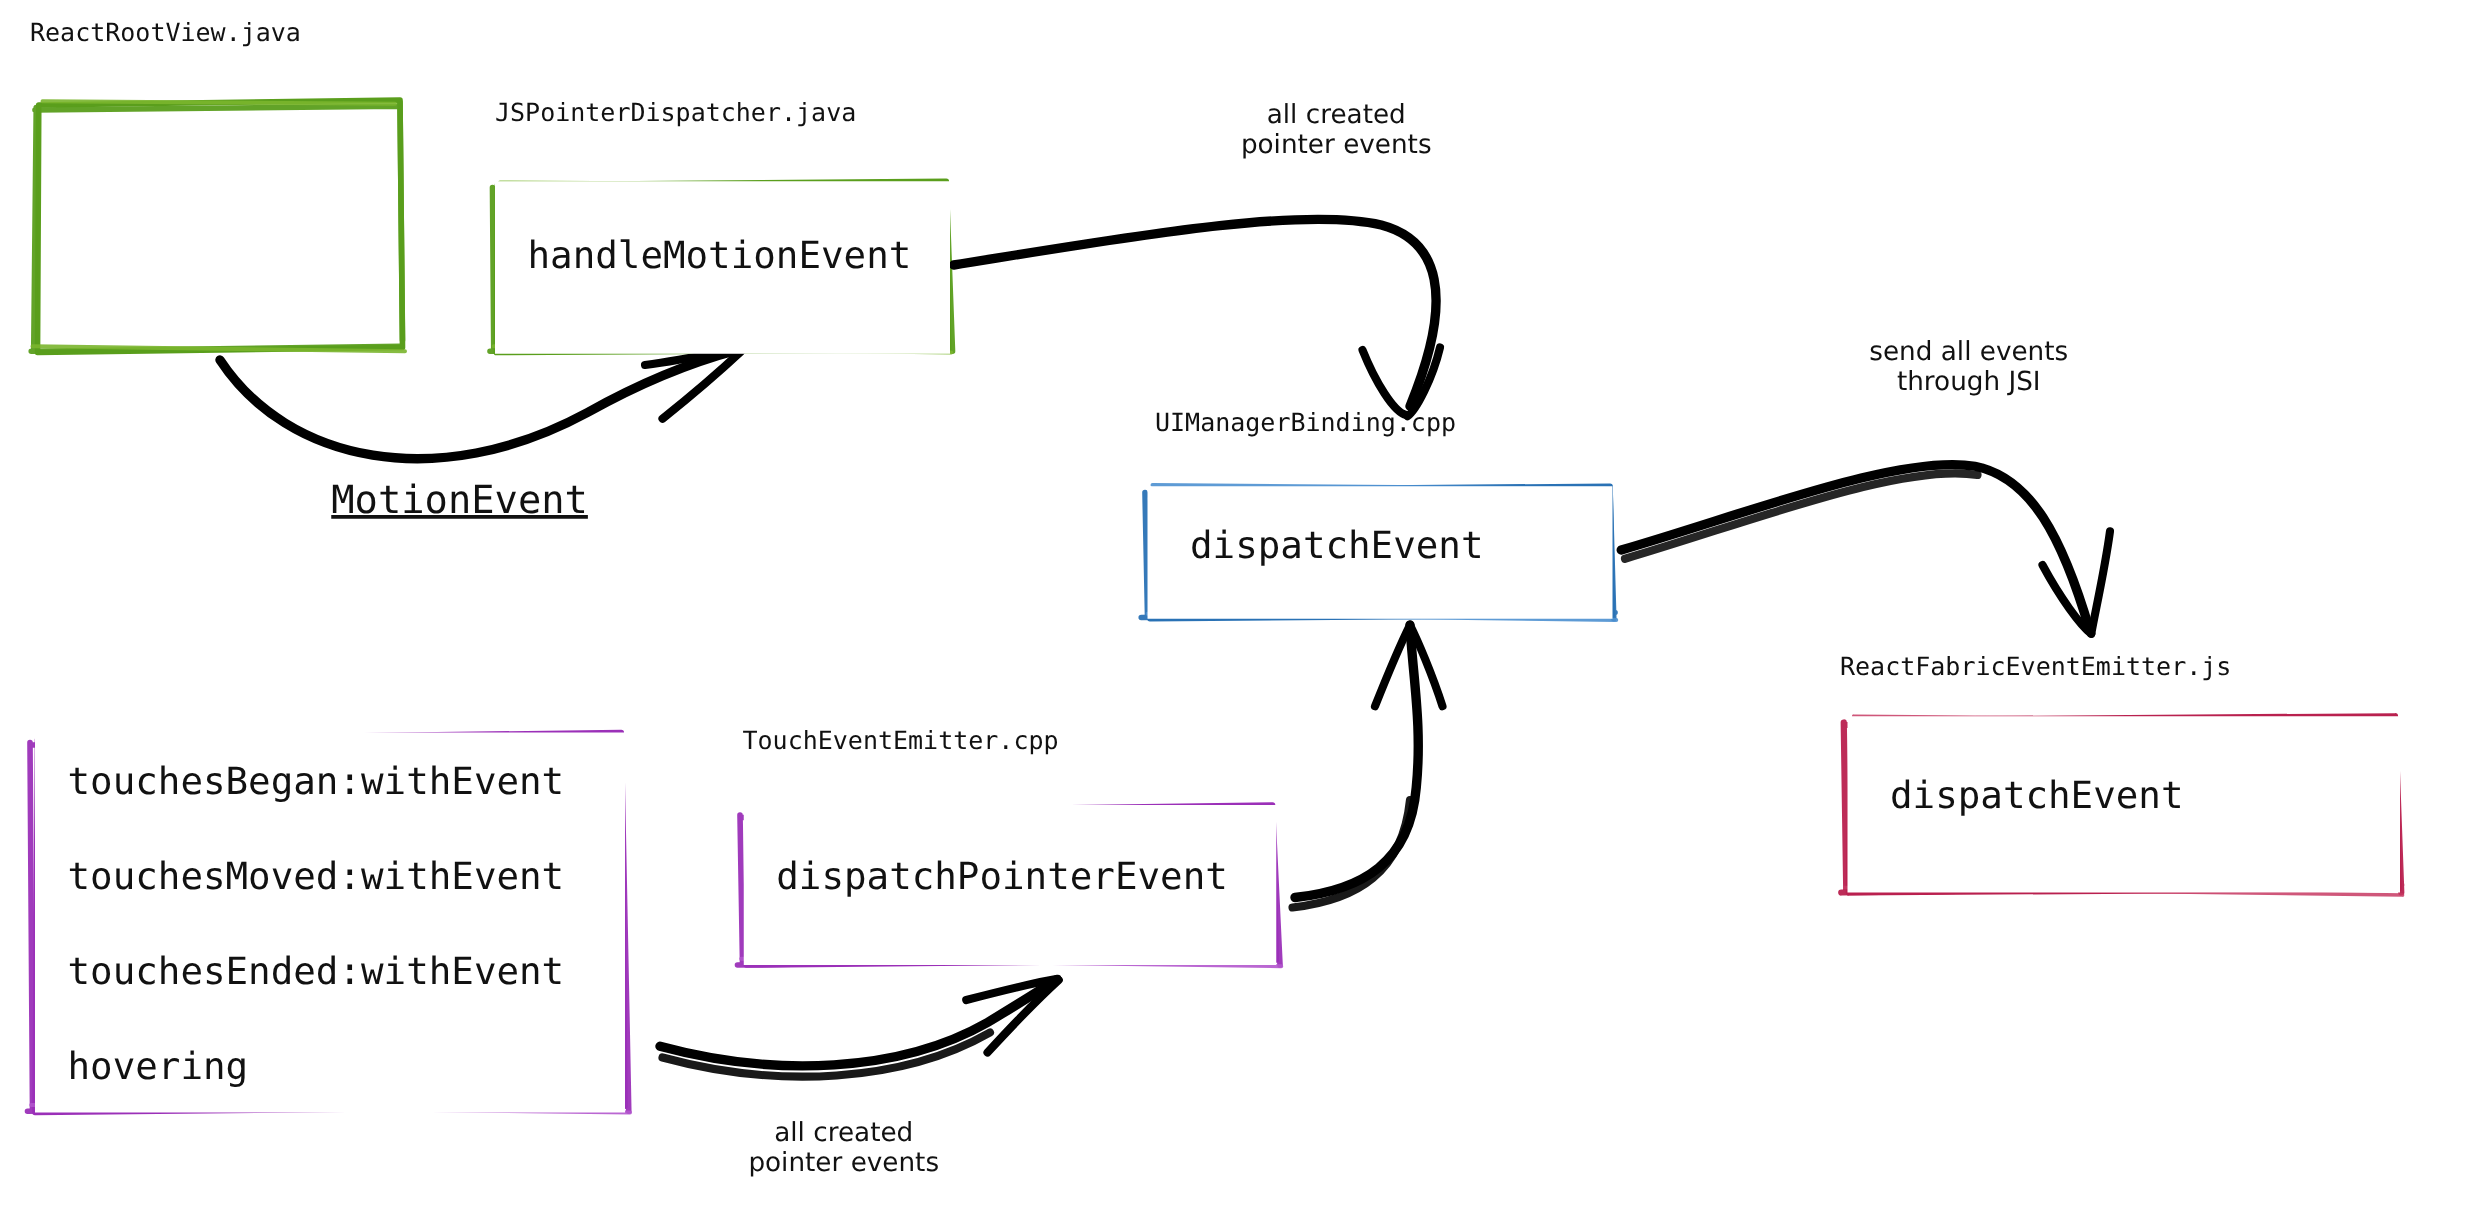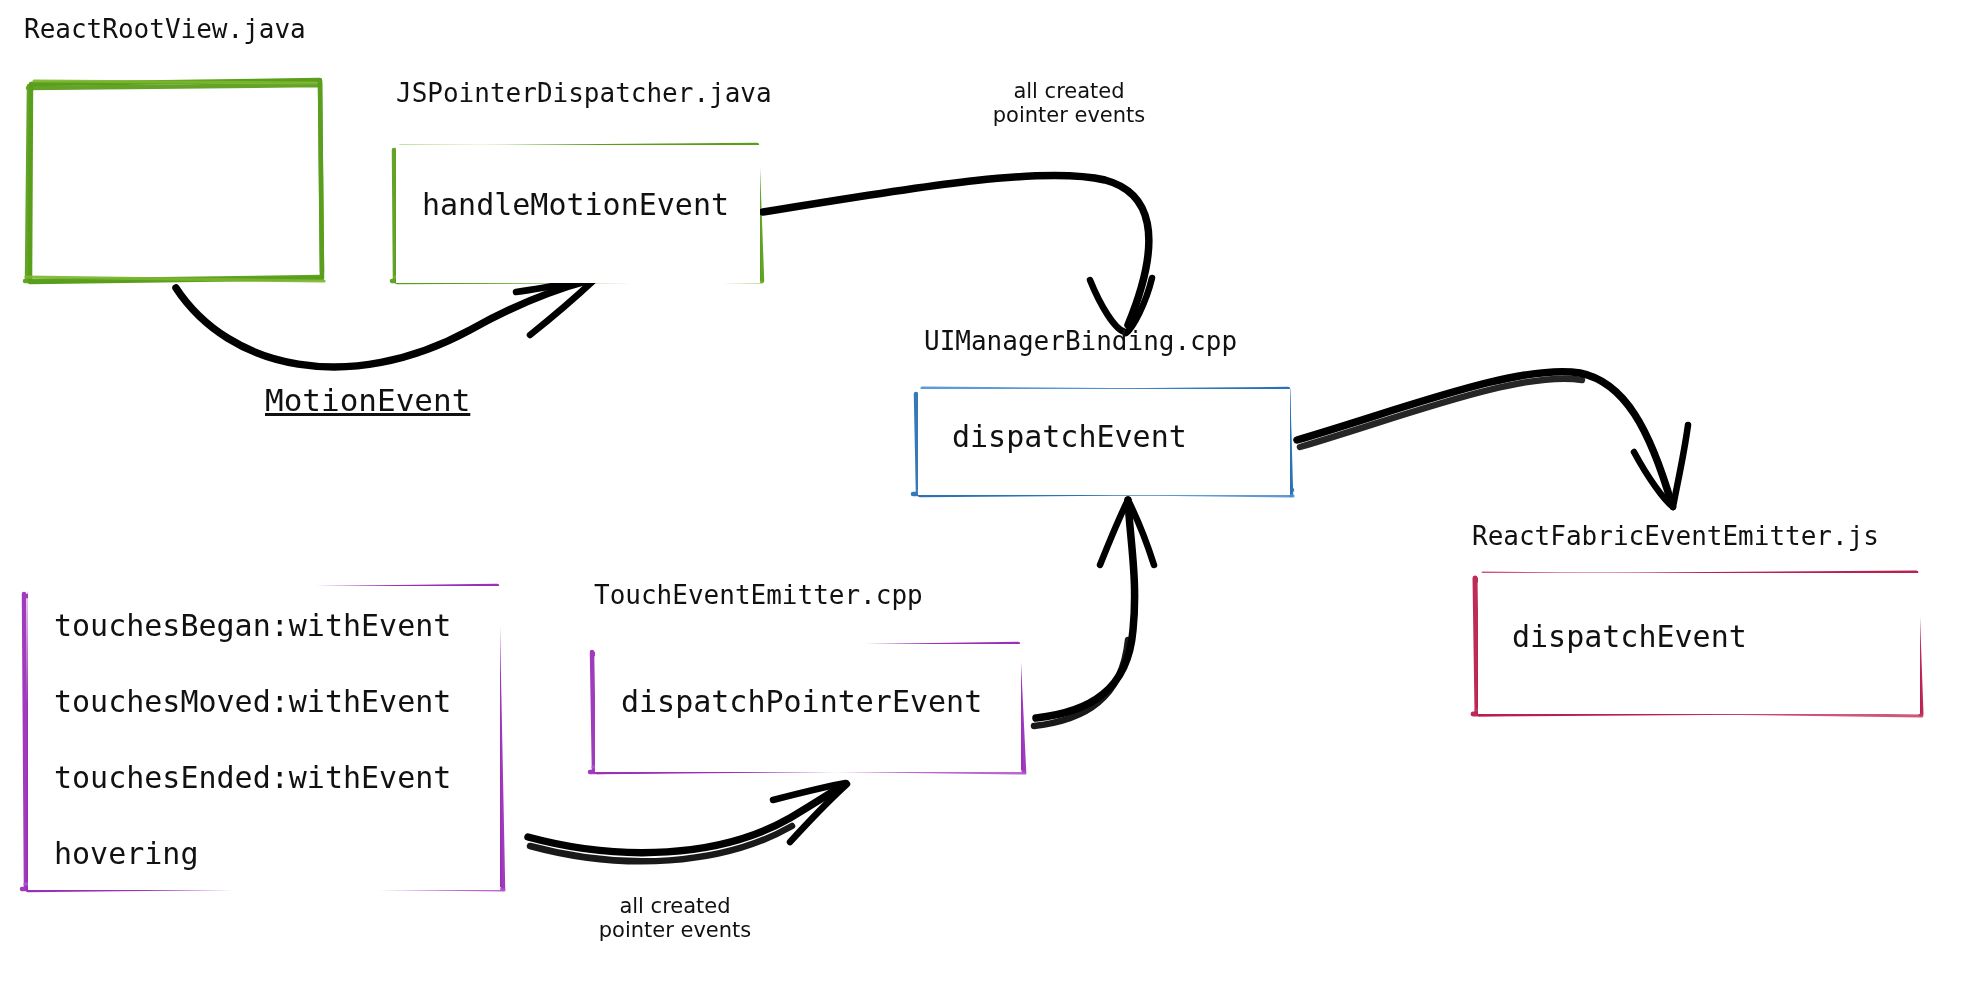--- a/index.html
+++ b/index.html
@@ -10,7 +10,7 @@
   .filelabel{
     position:absolute;
     font-family:"DejaVu Sans Mono","Liberation Mono",monospace;
-    font-size:26px;color:#111;white-space:nowrap;letter-spacing:0px;
+    font-size:20px;color:#111;white-space:nowrap;letter-spacing:0px;
   }
   .edgelabel{
     position:absolute;

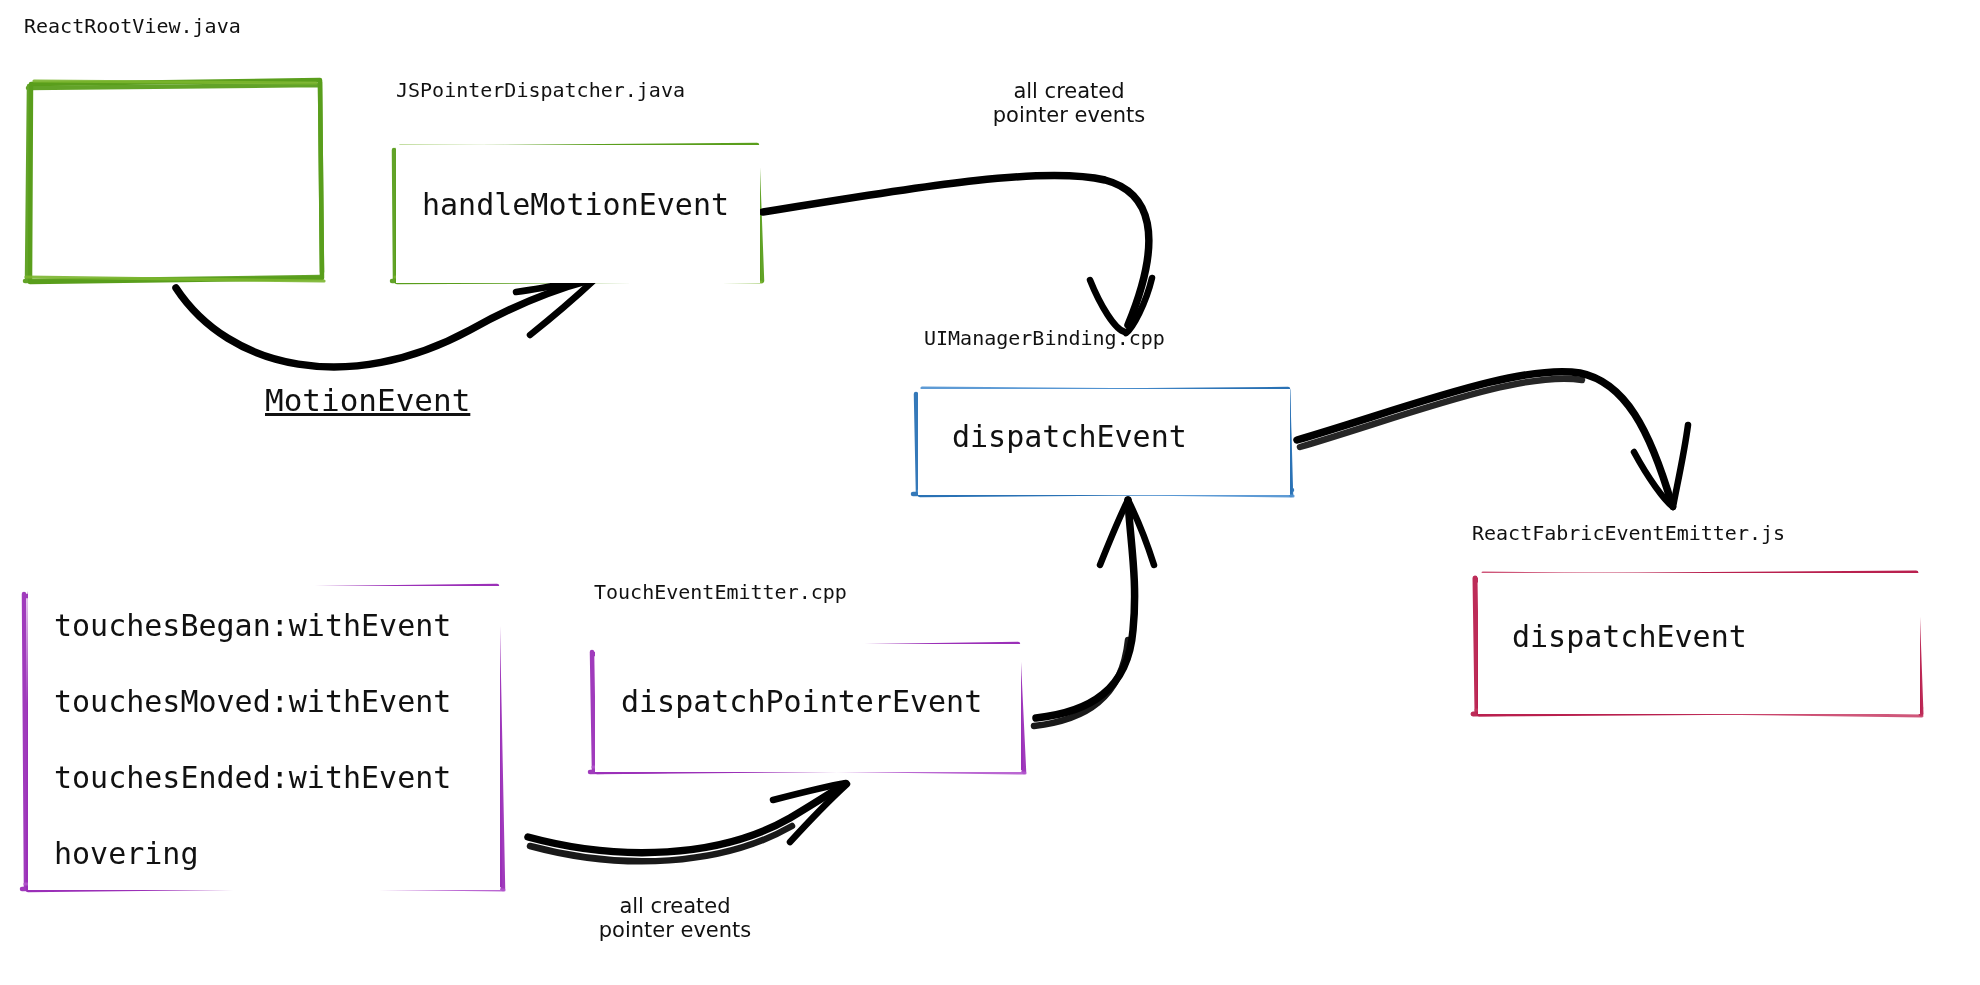--- a/index.html
+++ b/index.html
@@ -148,6 +148,8 @@
   <div class="edgelabel" style="left:924px;top:80px;width:290px;">all created
 pointer events</div>
 
+  <div class="edgelabel" style="left:1430px;top:270px;width:290px;">send all events
+through JSI</div>
 
   <div class="edgelabel" style="left:530px;top:895px;width:290px;">all created
 pointer events</div>

